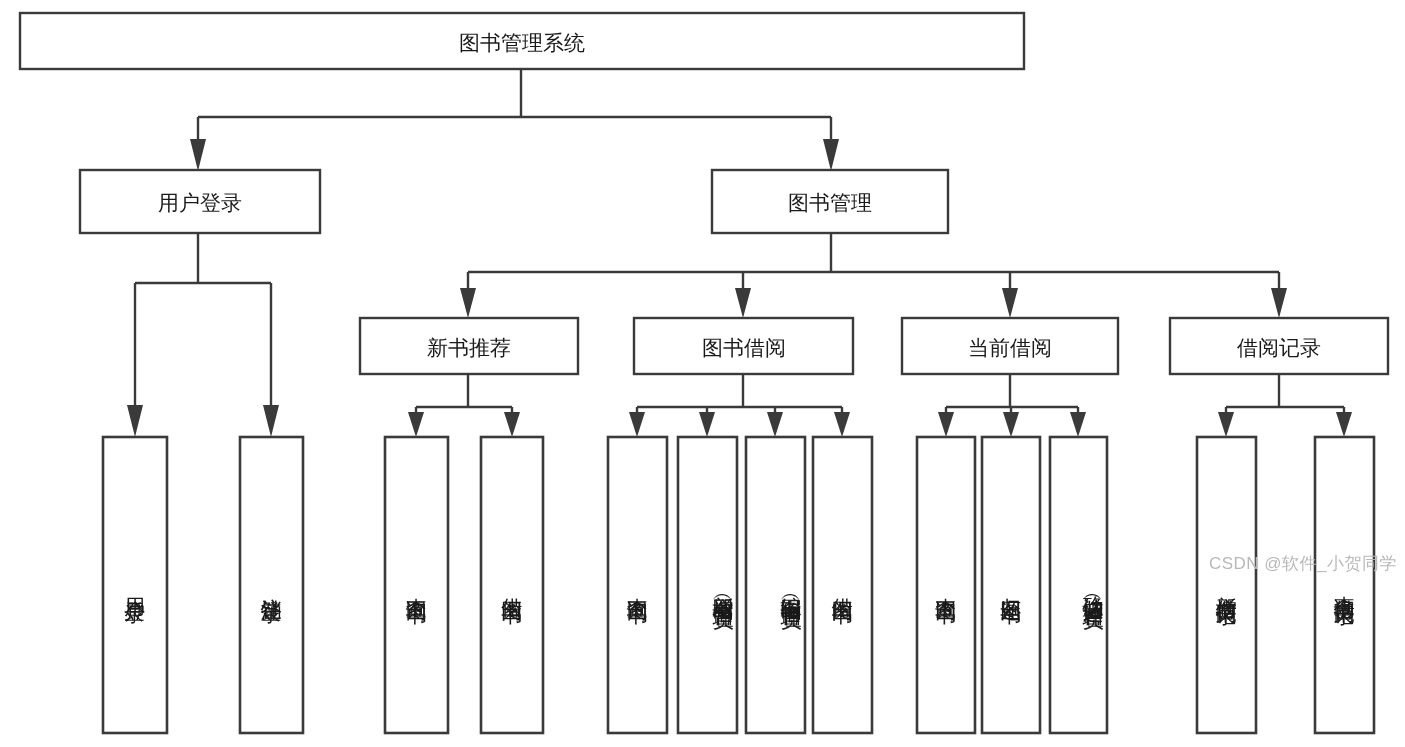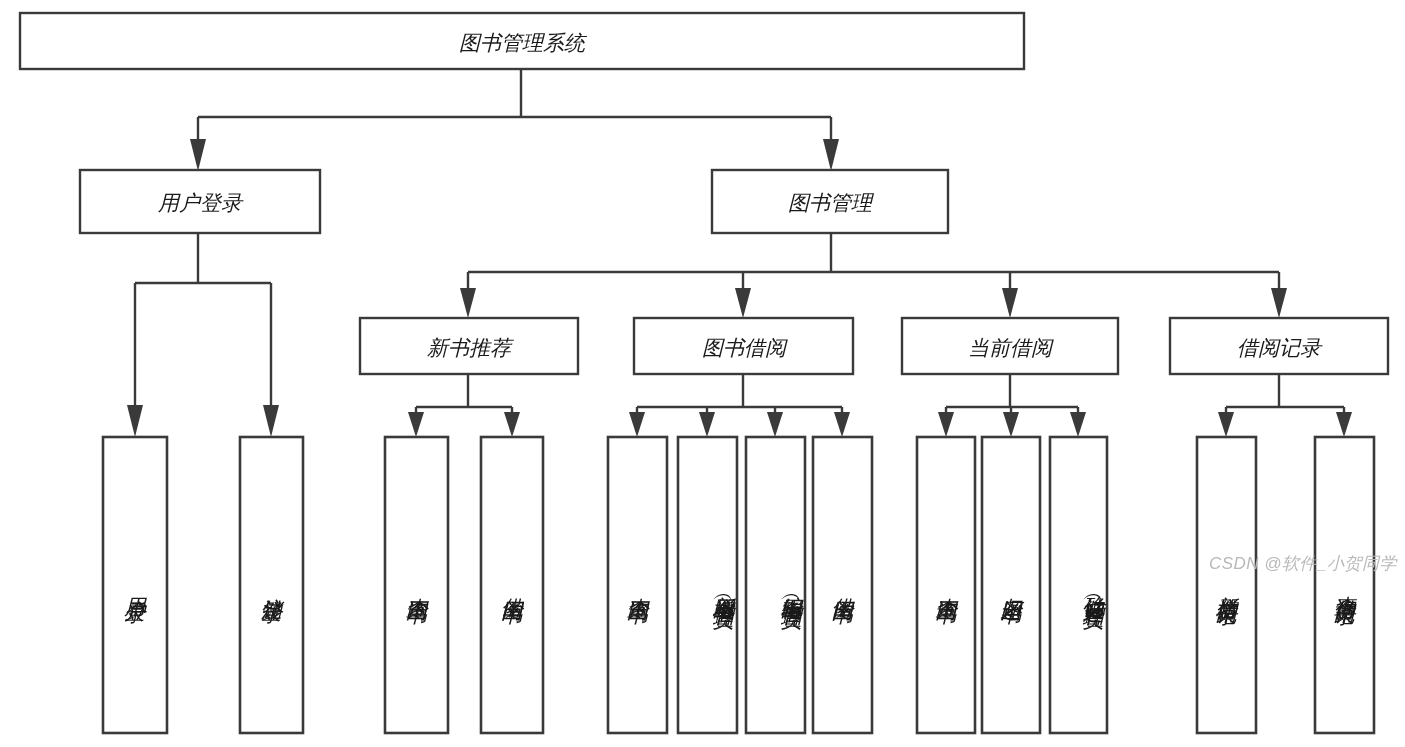--- a/index.html
+++ b/index.html
@@ -18,7 +18,6 @@
     width: 1405px;
     height: 598px;
     background: #ffffff;
-    font-style: italic;
   }
   svg.diagram-canvas {
     position: absolute;

